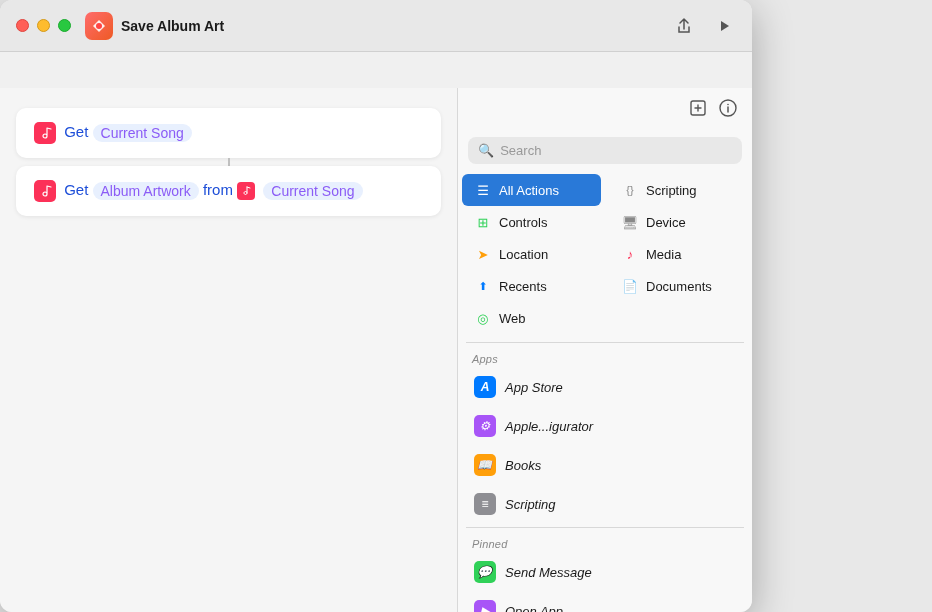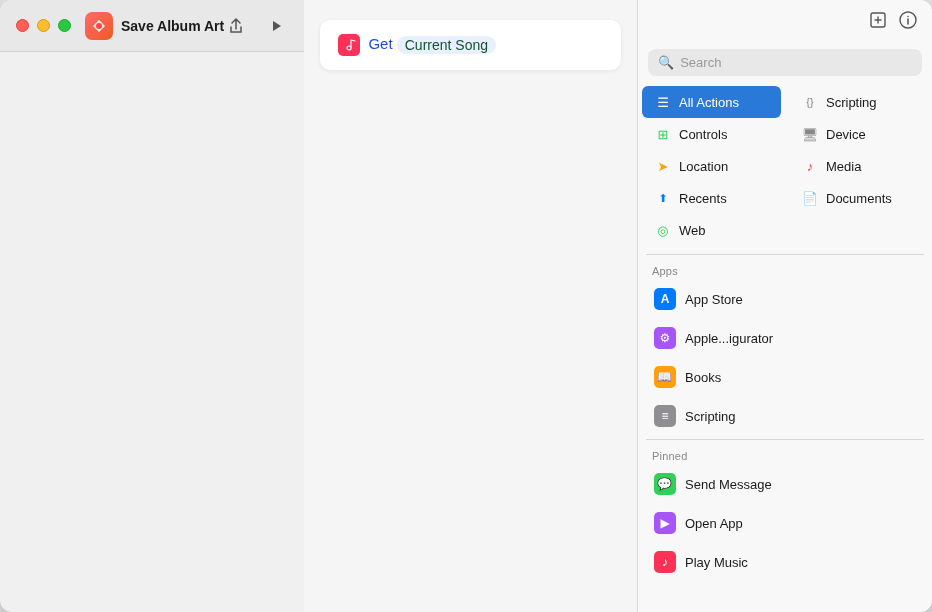--- a/index.html
+++ b/index.html
@@ -11,14 +11,15 @@
       overflow: hidden;
     }
     .window {
-      width: 932px;
+      width: 752px;
       height: 612px;
       background: #f0f0f0;
       border-radius: 12px;
       overflow: hidden;
       display: flex;
-      flex-direction: row;
+      flex-direction: column;
       box-shadow: 0 10px 40px rgba(0,0,0,0.3);
+      gap: 36px;
     }
     .titlebar {
       background: #e8e8e8;

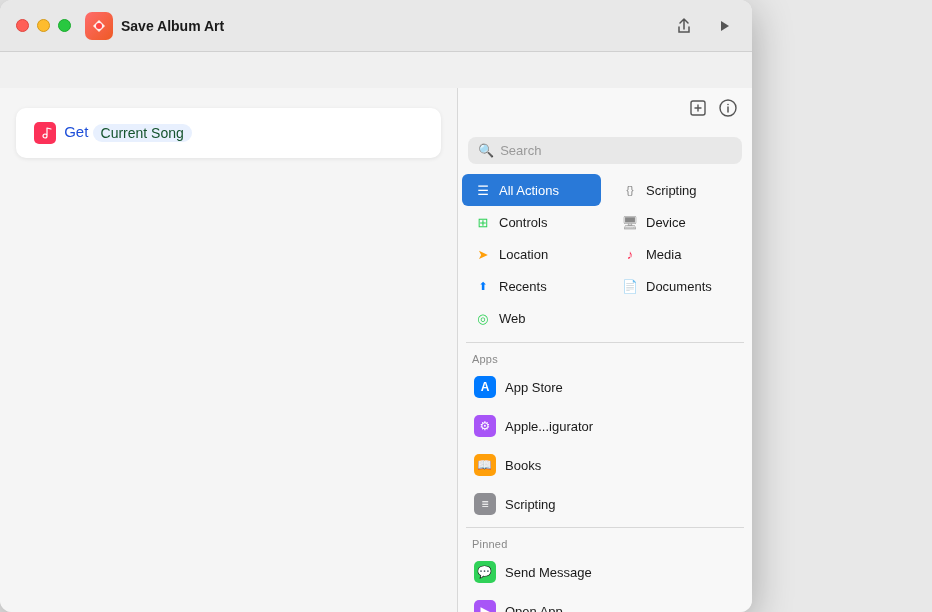--- a/index.html
+++ b/index.html
@@ -146,7 +146,7 @@
       font-weight: 500;
       vertical-align: middle;
     }
-    .token.blue { background: #e8f0fe; color: #14532d; }
+    .token.blue { background: #e8f0fe; color: #8b5cf6; }
     .token.orange { background: #fff3e0; color: #e65100; }
     .action-label {
       color: #1d4ed8;

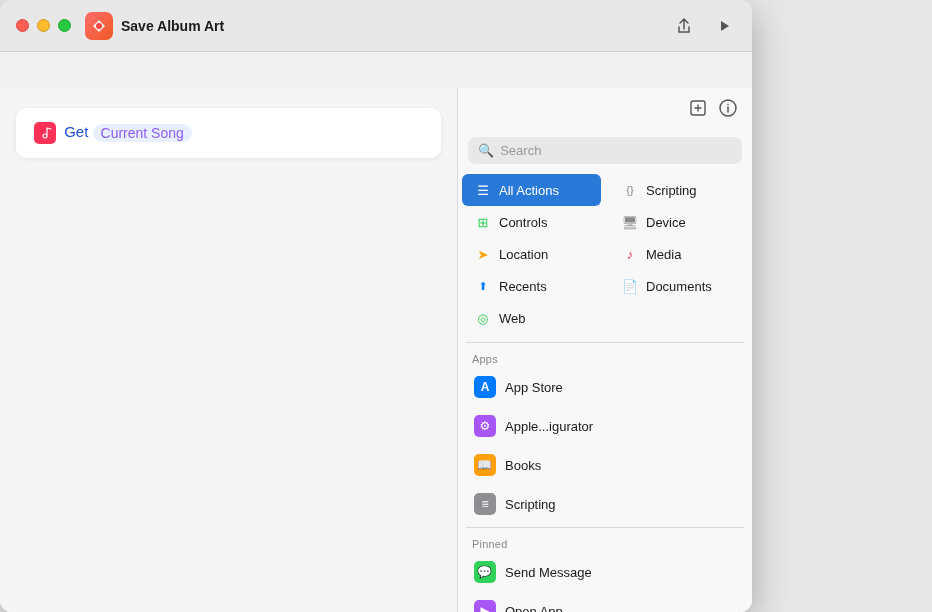--- a/index.html
+++ b/index.html
@@ -310,6 +310,22 @@
         <span class="token blue">Current Song</span>
       </div>
 
+      <div class="action-card">
+        <span class="action-icon music">
+          <svg width="13" height="13" viewBox="0 0 13 13" fill="none">
+            <path d="M8 1 L8 9 M8 9 C8 10.1 7.1 11 6 11 C4.9 11 4 10.1 4 9 C4 7.9 4.9 7 6 7 C6.7 7 7.3 7.4 7.7 7.9 M8 1 L12 2" stroke="white" stroke-width="1.2" stroke-linecap="round"></path>
+          </svg>
+        </span>
+        <span class="action-label">Get </span>
+        <span class="token blue">Album Artwork</span>
+        <span class="action-label"> from </span>
+        <span class="action-icon small music">
+          <svg width="10" height="10" viewBox="0 0 10 10" fill="none">
+            <path d="M6 1 L6 7 M6 7 C6 7.8 5.4 8.5 4.5 8.5 C3.7 8.5 3 7.8 3 7 C3 6.2 3.7 5.5 4.5 5.5 C5 5.5 5.5 5.8 5.8 6.2 M6 1 L9 2" stroke="white" stroke-width="1" stroke-linecap="round"></path>
+          </svg>
+        </span>
+        <span class="token blue">Current Song</span>
+      </div>
 
     </div>
 

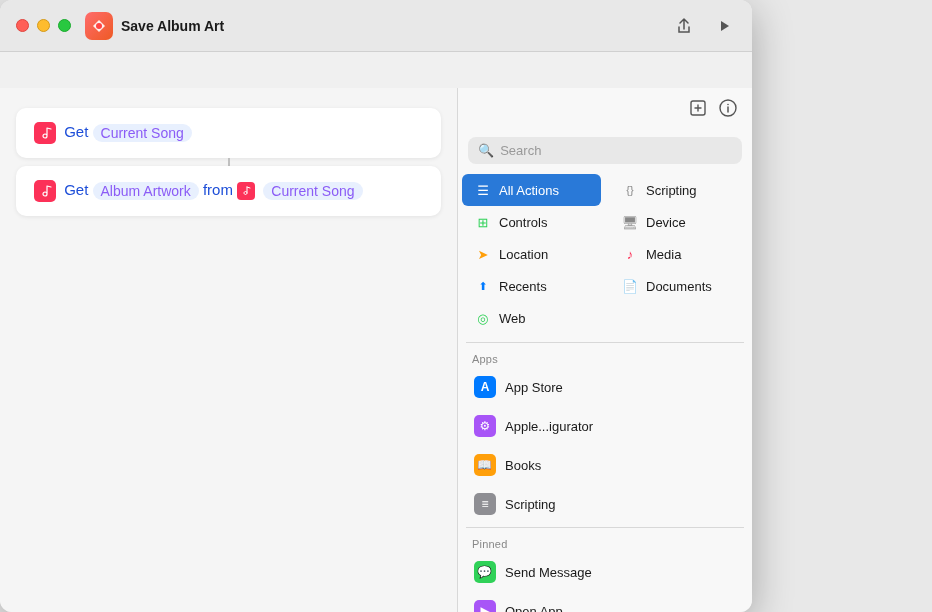--- a/index.html
+++ b/index.html
@@ -247,6 +247,7 @@
       flex: 1;
       overflow-y: auto;
       padding-bottom: 3px;
+      font-style: italic;
     }
     .right-panel-top {
       flex-shrink: 0;

